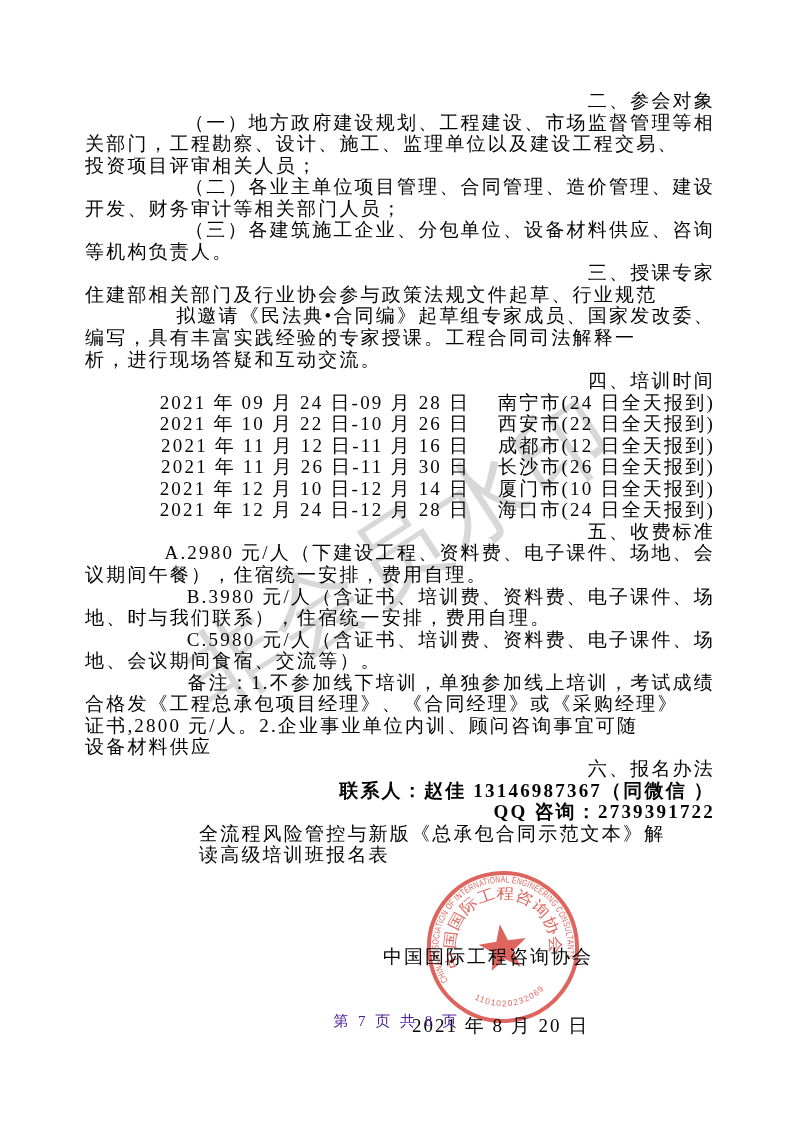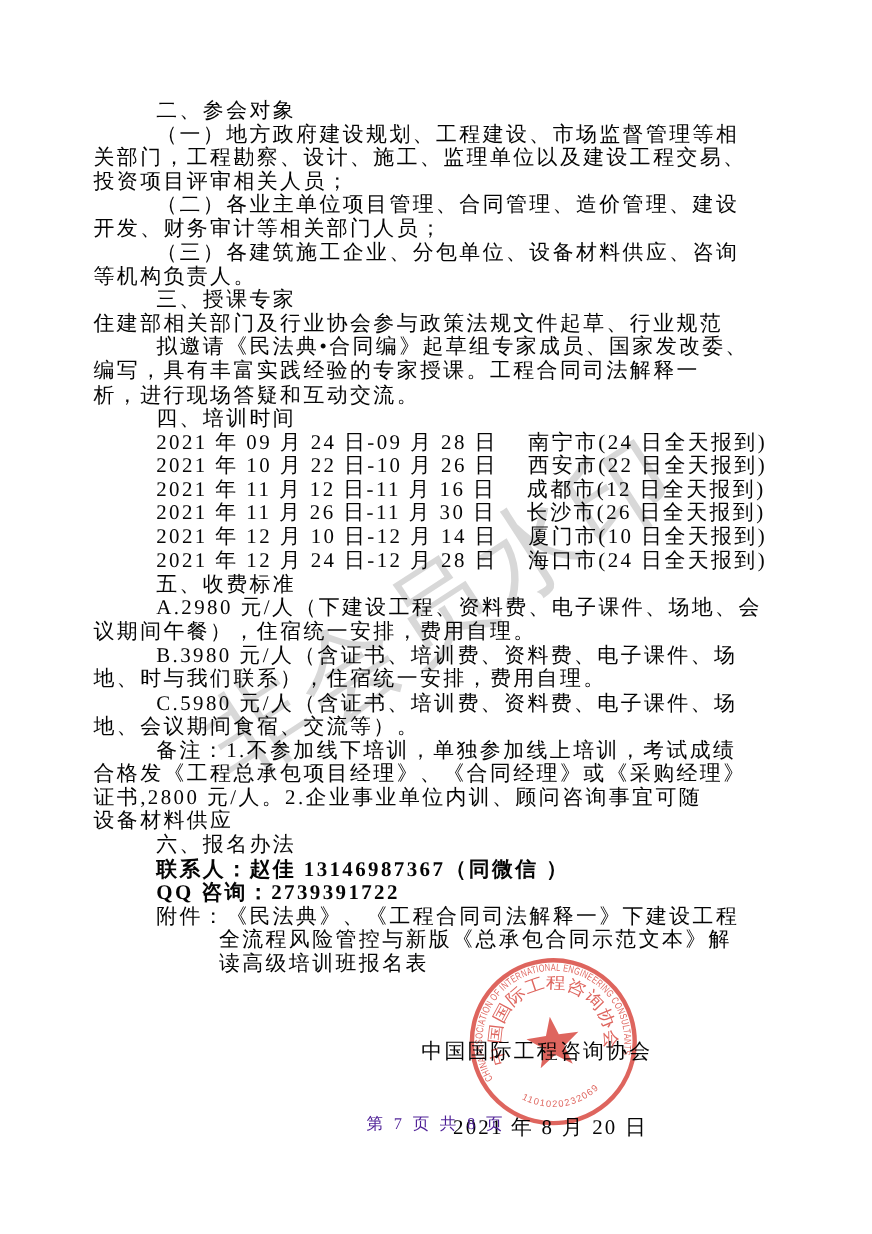--- a/index.html
+++ b/index.html
@@ -15,7 +15,7 @@
     font-size:19px;line-height:21.55px;height:21.55px;
     letter-spacing:2.2px;white-space:pre;color:#050505;
   }
-  .indent{padding-left:57px;}
+  .indent{padding-left:57px;text-align:right;}
   .attach{padding-left:114px;}
   .bold{font-weight:bold;}
   .signature{

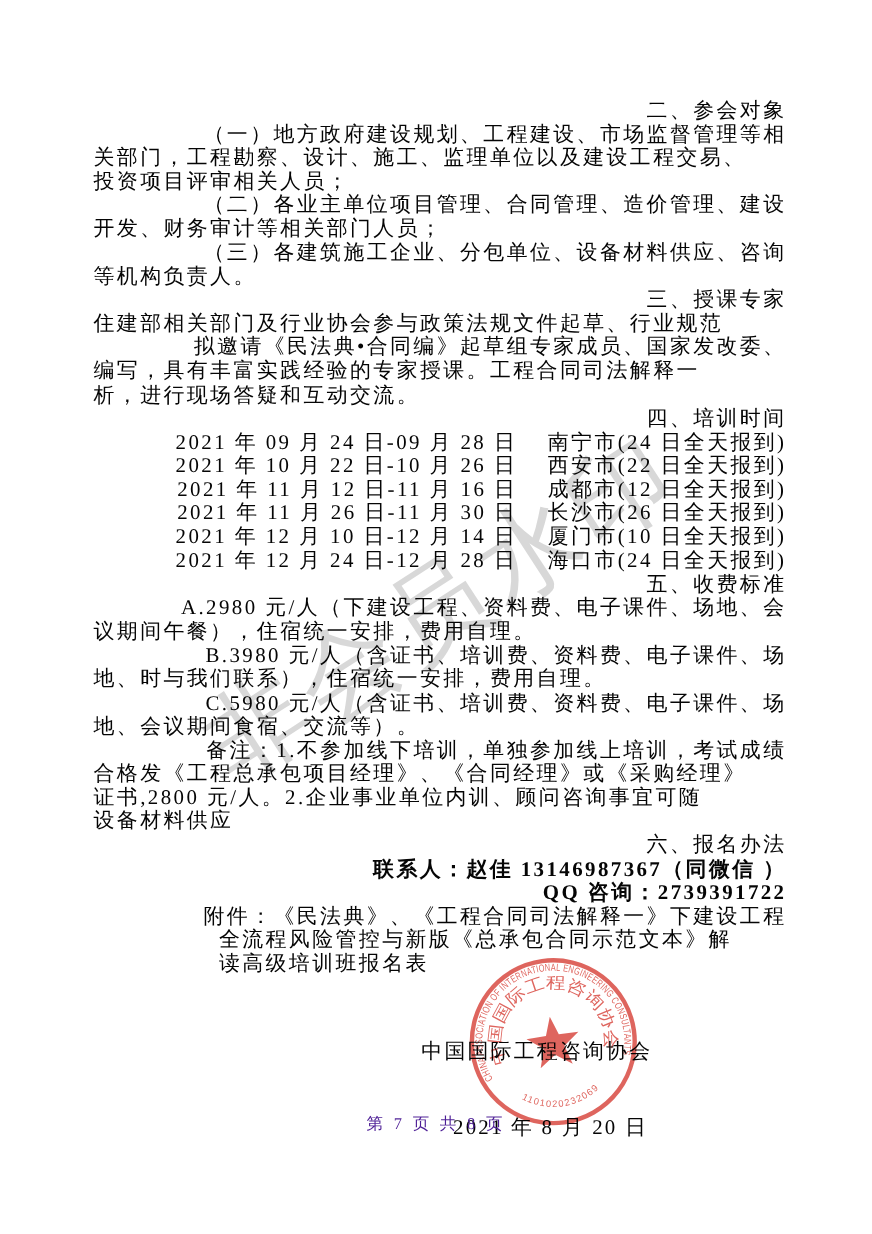--- a/index.html
+++ b/index.html
@@ -80,7 +80,6 @@
   <div class="line indent">六、报名办法</div>
   <div class="line indent bold">联系人：赵佳 13146987367（同微信 ）</div>
   <div class="line indent bold">QQ 咨询：2739391722</div>
-  <div class="line indent">附件：《民法典》、《工程合同司法解释一》下建设工程</div>
   <div class="line attach">全流程风险管控与新版《总承包合同示范文本》解</div>
   <div class="line attach">读高级培训班报名表</div>
 </div>

